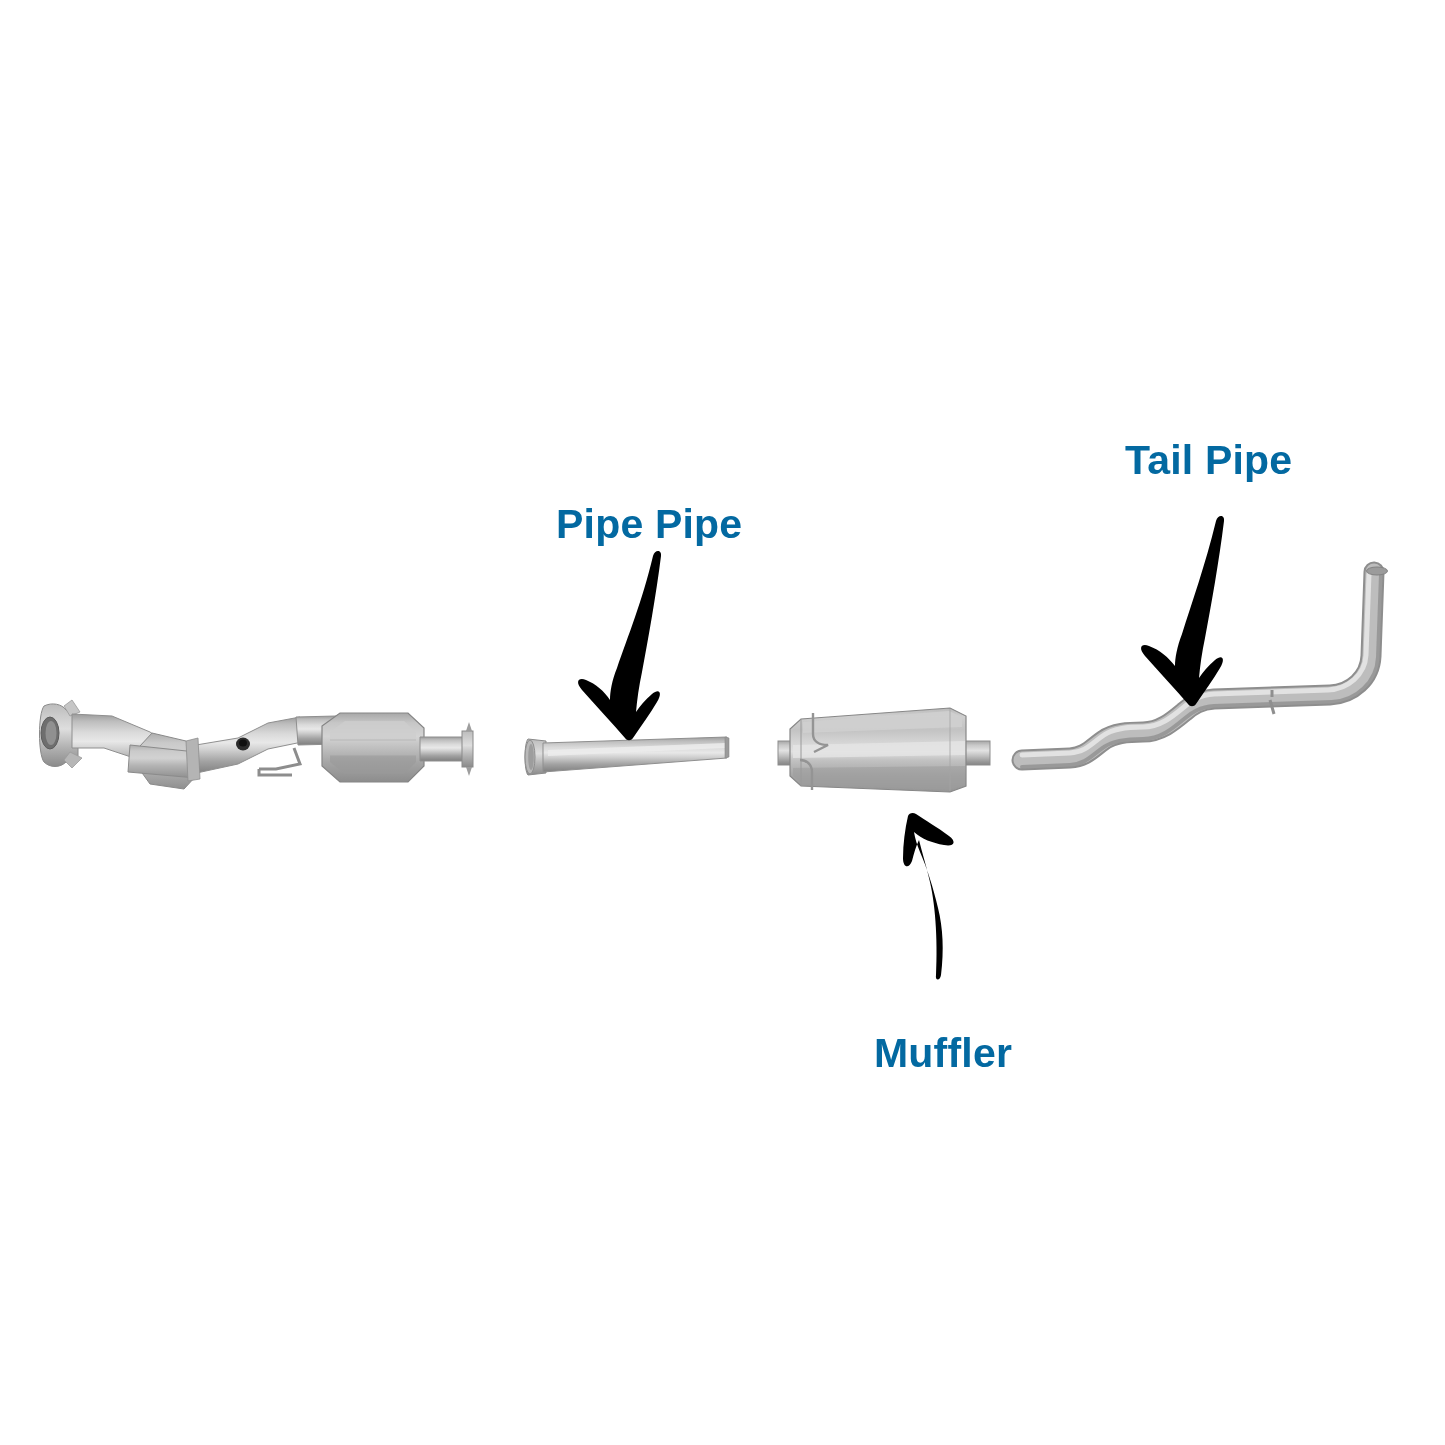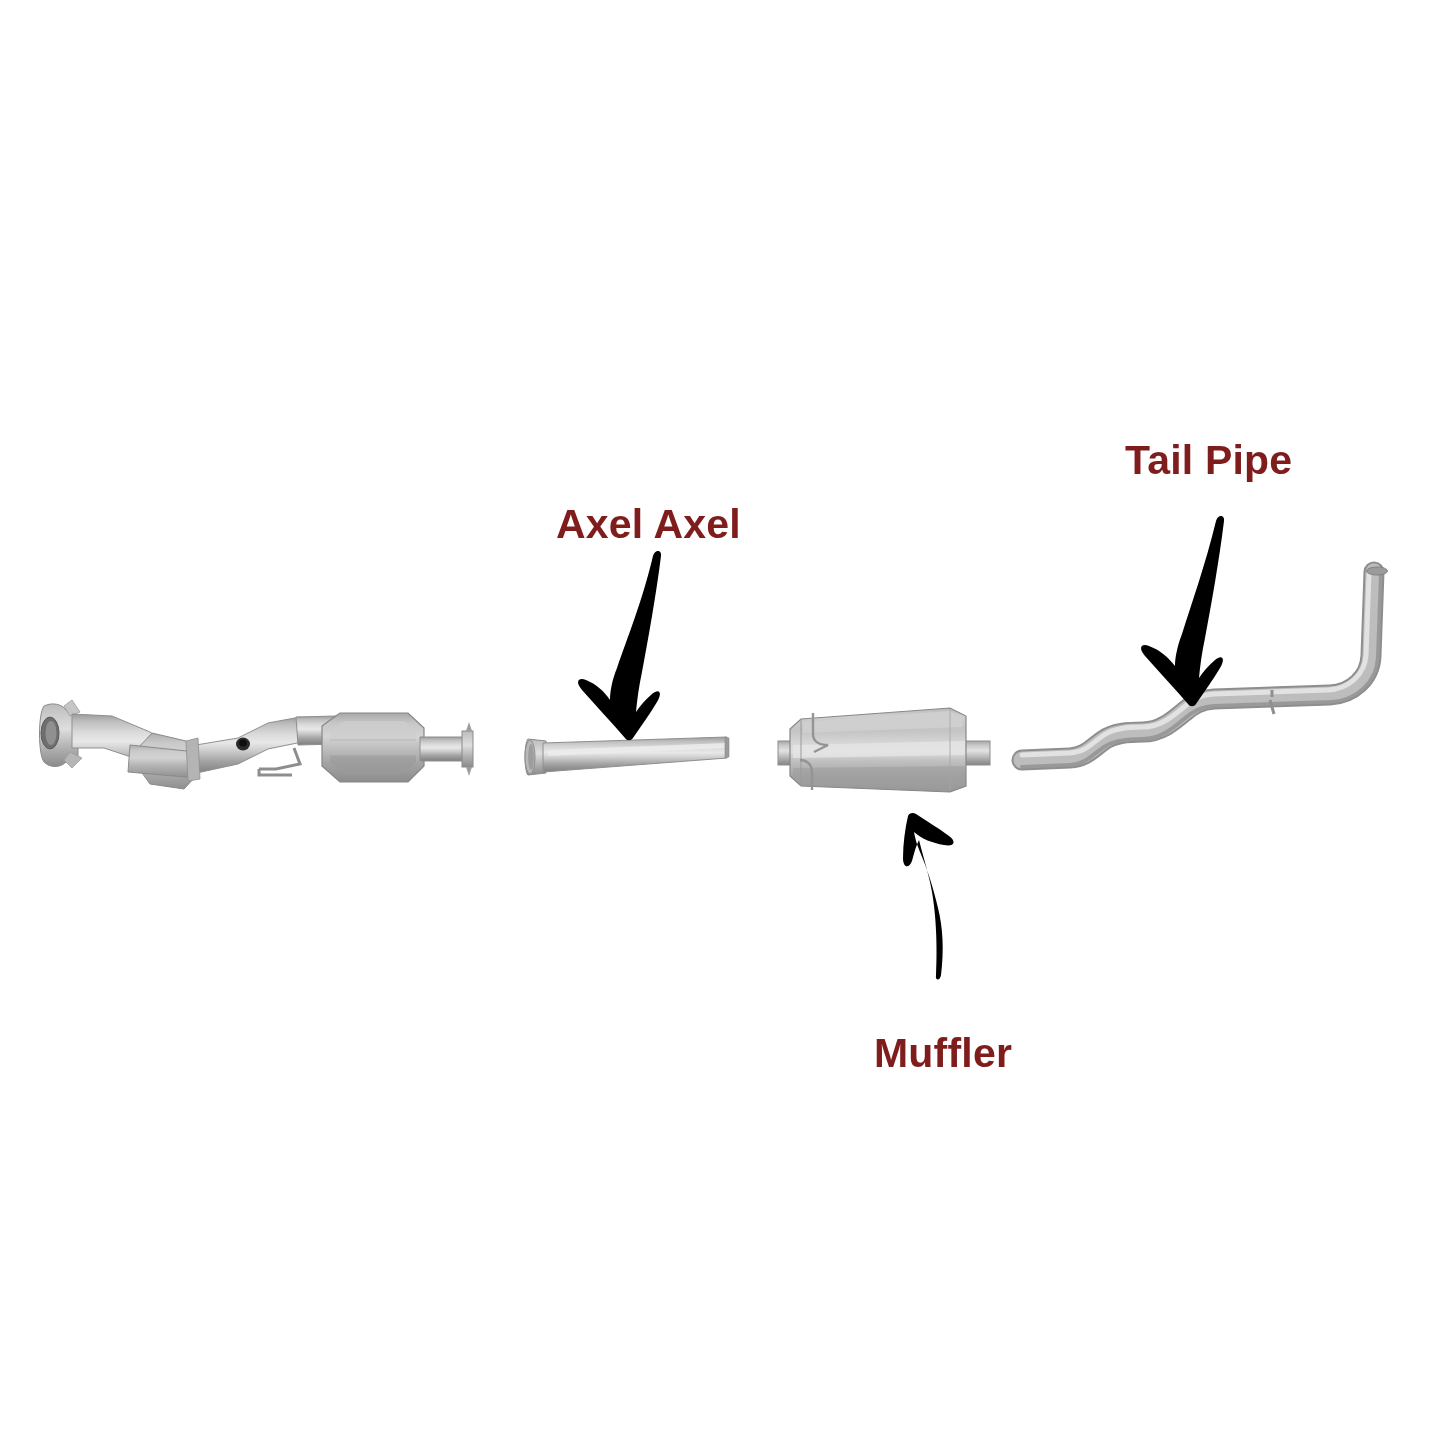--- a/index.html
+++ b/index.html
@@ -33,7 +33,7 @@
     font-family: "Liberation Sans", "DejaVu Sans", sans-serif;
     font-weight: bold;
     font-size: 41px;
-    color: #7f1d1d;
+    color: #0369a1;
     letter-spacing: 0.2px;
     white-space: nowrap;
     line-height: 1;

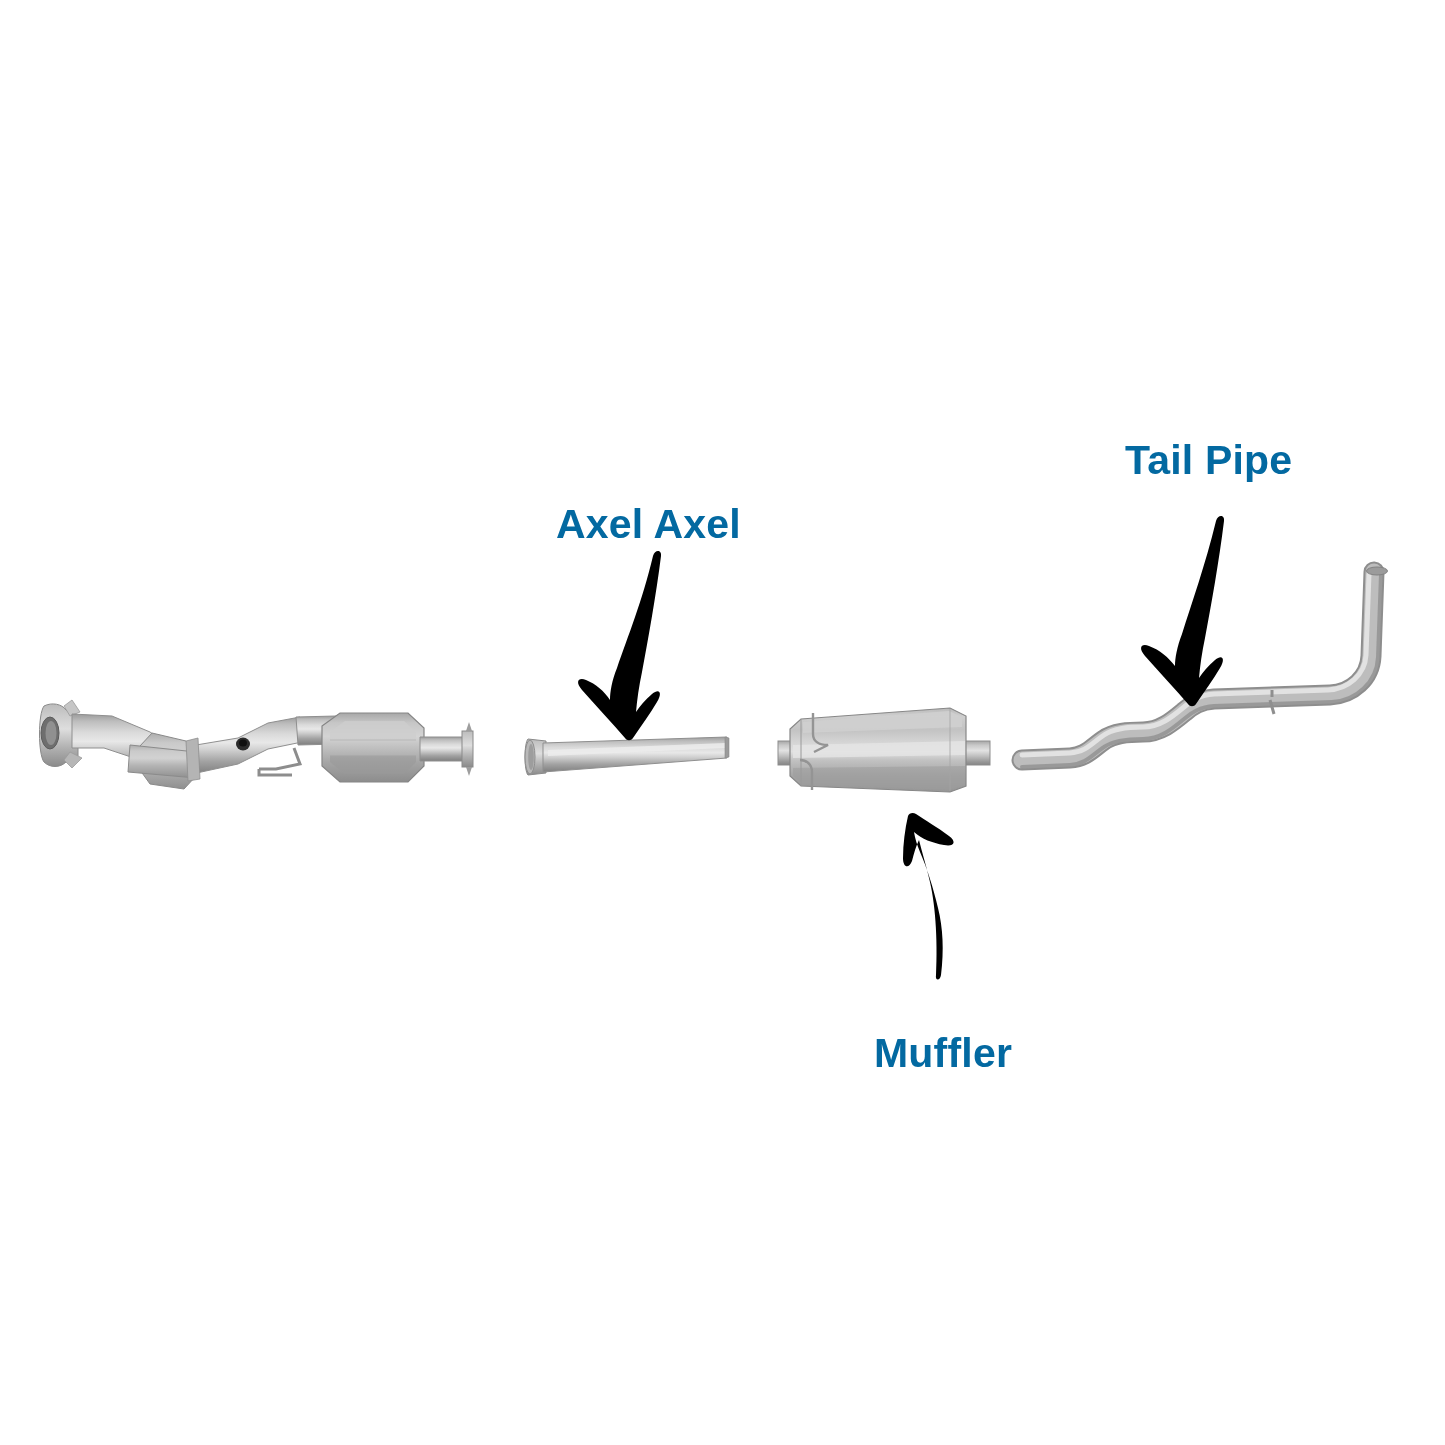--- a/index.html
+++ b/index.html
@@ -271,7 +271,7 @@
     </g>
   </svg>
 
-  <div class="label" id="label-axel-pipe">Axel Axel</div>
+  <div class="label" id="label-axel-pipe">Pipe Pipe</div>
 
   <div class="label" id="label-tail-pipe">Tail Pipe</div>
 

